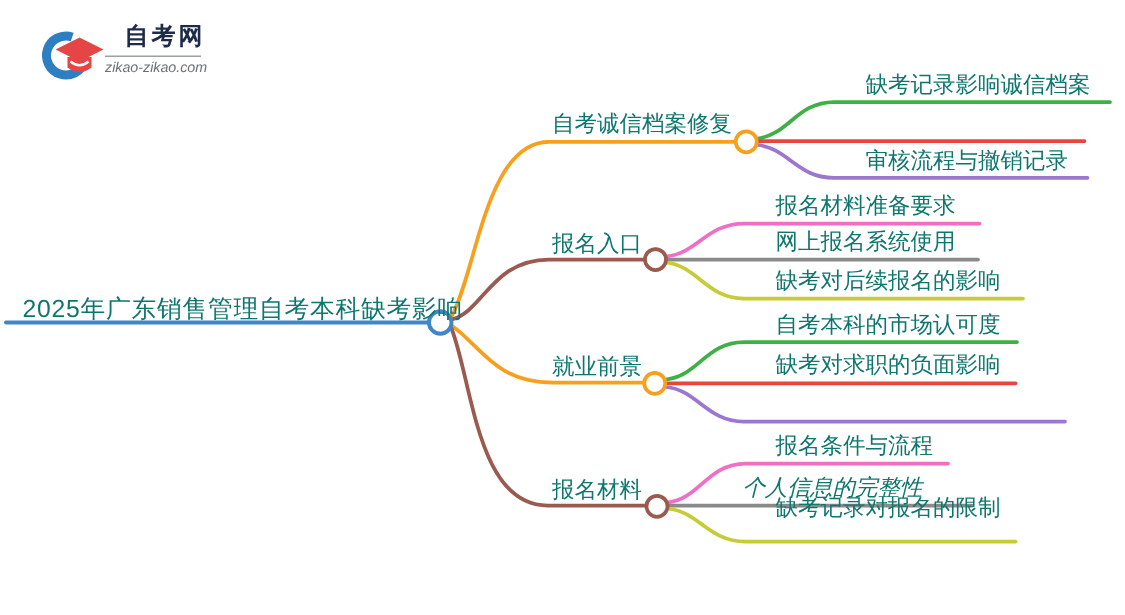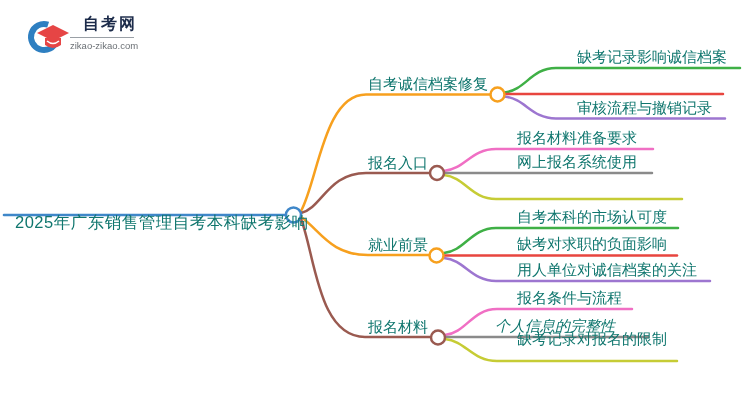--- a/index.html
+++ b/index.html
@@ -15,7 +15,7 @@
   .logo-title{position:absolute;left:83px;top:14px;font-size:16px;font-weight:bold;
               color:#1c2b4a;letter-spacing:2px;white-space:nowrap;}
   .logo-divider{position:absolute;left:70px;top:37px;width:64px;height:1px;background:#9aa0a6;}
-  .logo-domain{position:absolute;left:70px;top:40px;font-size:9.5px;color:#6b7075;white-space:nowrap;}
+  .logo-domain{position:absolute;left:70px;top:40px;font-size:9.5px;color:#6b7075;white-space:nowrap;font-style:italic;}
 </style>
 </head>
 <body>

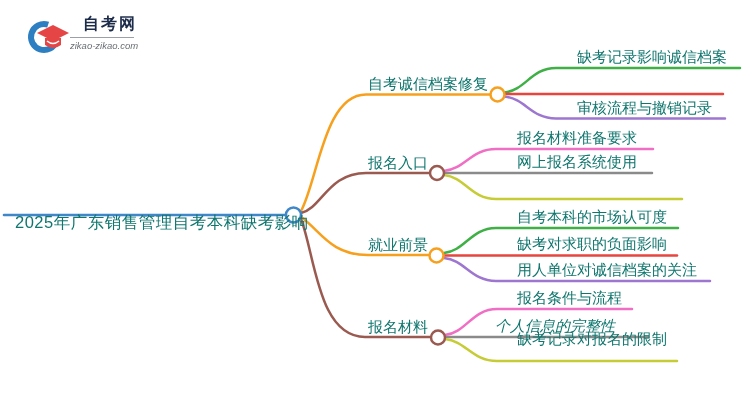--- a/index.html
+++ b/index.html
@@ -73,7 +73,7 @@
 
   <div class="lbl root-lbl" style="left:15px;top:197px;margin-top:16px;">2025年广东销售管理自考本科缺考影响</div>
 
-  <div class="lbl branch-lbl" style="left:368px;top:75px;">自考诚信档案修复</div>
+  <div class="lbl branch-lbl" style="left:368px;top:75px;font-family:Liberation Mono, monospace;">自考诚信档案修复</div>
   <div class="lbl branch-lbl" style="left:368px;top:154px;">报名入口</div>
   <div class="lbl branch-lbl" style="left:368px;top:236px;">就业前景</div>
   <div class="lbl branch-lbl" style="left:368px;top:318px;">报名材料</div>

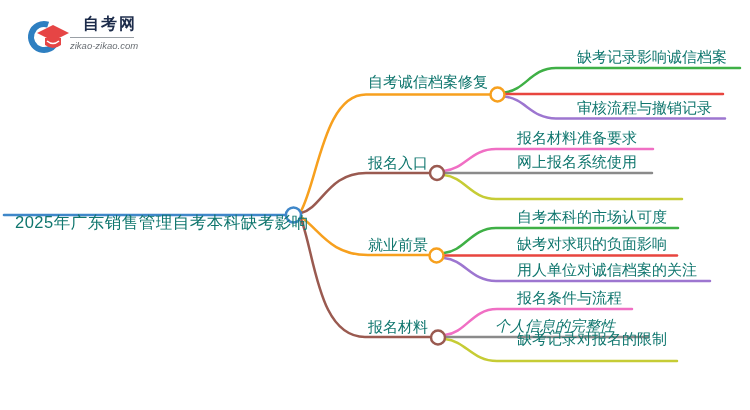--- a/index.html
+++ b/index.html
@@ -83,6 +83,7 @@
 
   <div class="lbl child-lbl" style="left:517px;top:129px;">报名材料准备要求</div>
   <div class="lbl child-lbl" style="left:517px;top:153px;">网上报名系统使用</div>
+  <div class="lbl child-lbl" style="left:517px;top:179px;">缺考对后续报名的影响</div>
 
   <div class="lbl child-lbl" style="left:517px;top:208px;text-align:right;">自考本科的市场认可度</div>
   <div class="lbl child-lbl" style="left:517px;top:235px;">缺考对求职的负面影响</div>

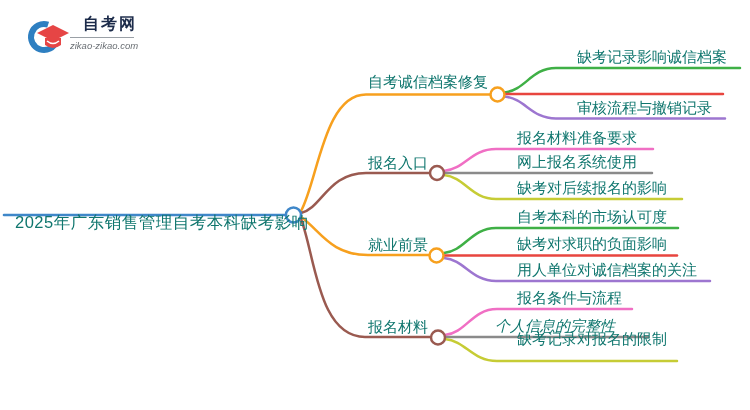--- a/index.html
+++ b/index.html
@@ -71,7 +71,7 @@
     <div class="logo-domain">zikao-zikao.com</div>
   </div>
 
-  <div class="lbl root-lbl" style="left:15px;top:197px;margin-top:16px;">2025年广东销售管理自考本科缺考影响</div>
+  <div class="lbl root-lbl" style="left:15px;top:197px;">2025年广东销售管理自考本科缺考影响</div>
 
   <div class="lbl branch-lbl" style="left:368px;top:75px;font-family:Liberation Mono, monospace;">自考诚信档案修复</div>
   <div class="lbl branch-lbl" style="left:368px;top:154px;">报名入口</div>

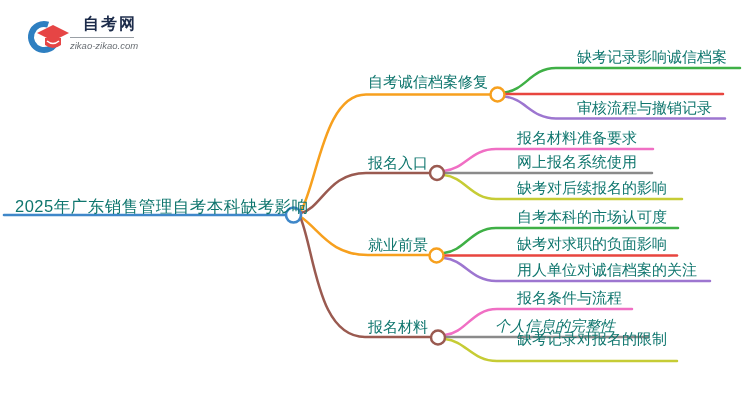--- a/index.html
+++ b/index.html
@@ -87,7 +87,6 @@
 
   <div class="lbl child-lbl" style="left:517px;top:208px;text-align:right;">自考本科的市场认可度</div>
   <div class="lbl child-lbl" style="left:517px;top:235px;">缺考对求职的负面影响</div>
-  <div class="lbl child-lbl" style="left:517px;top:261px;">用人单位对诚信档案的关注</div>
 
   <div class="lbl child-lbl" style="left:517px;top:289px;">报名条件与流程</div>
   <div class="lbl child-lbl" style="left:495px;top:317px;font-style:italic;">个人信息的完整性</div>

